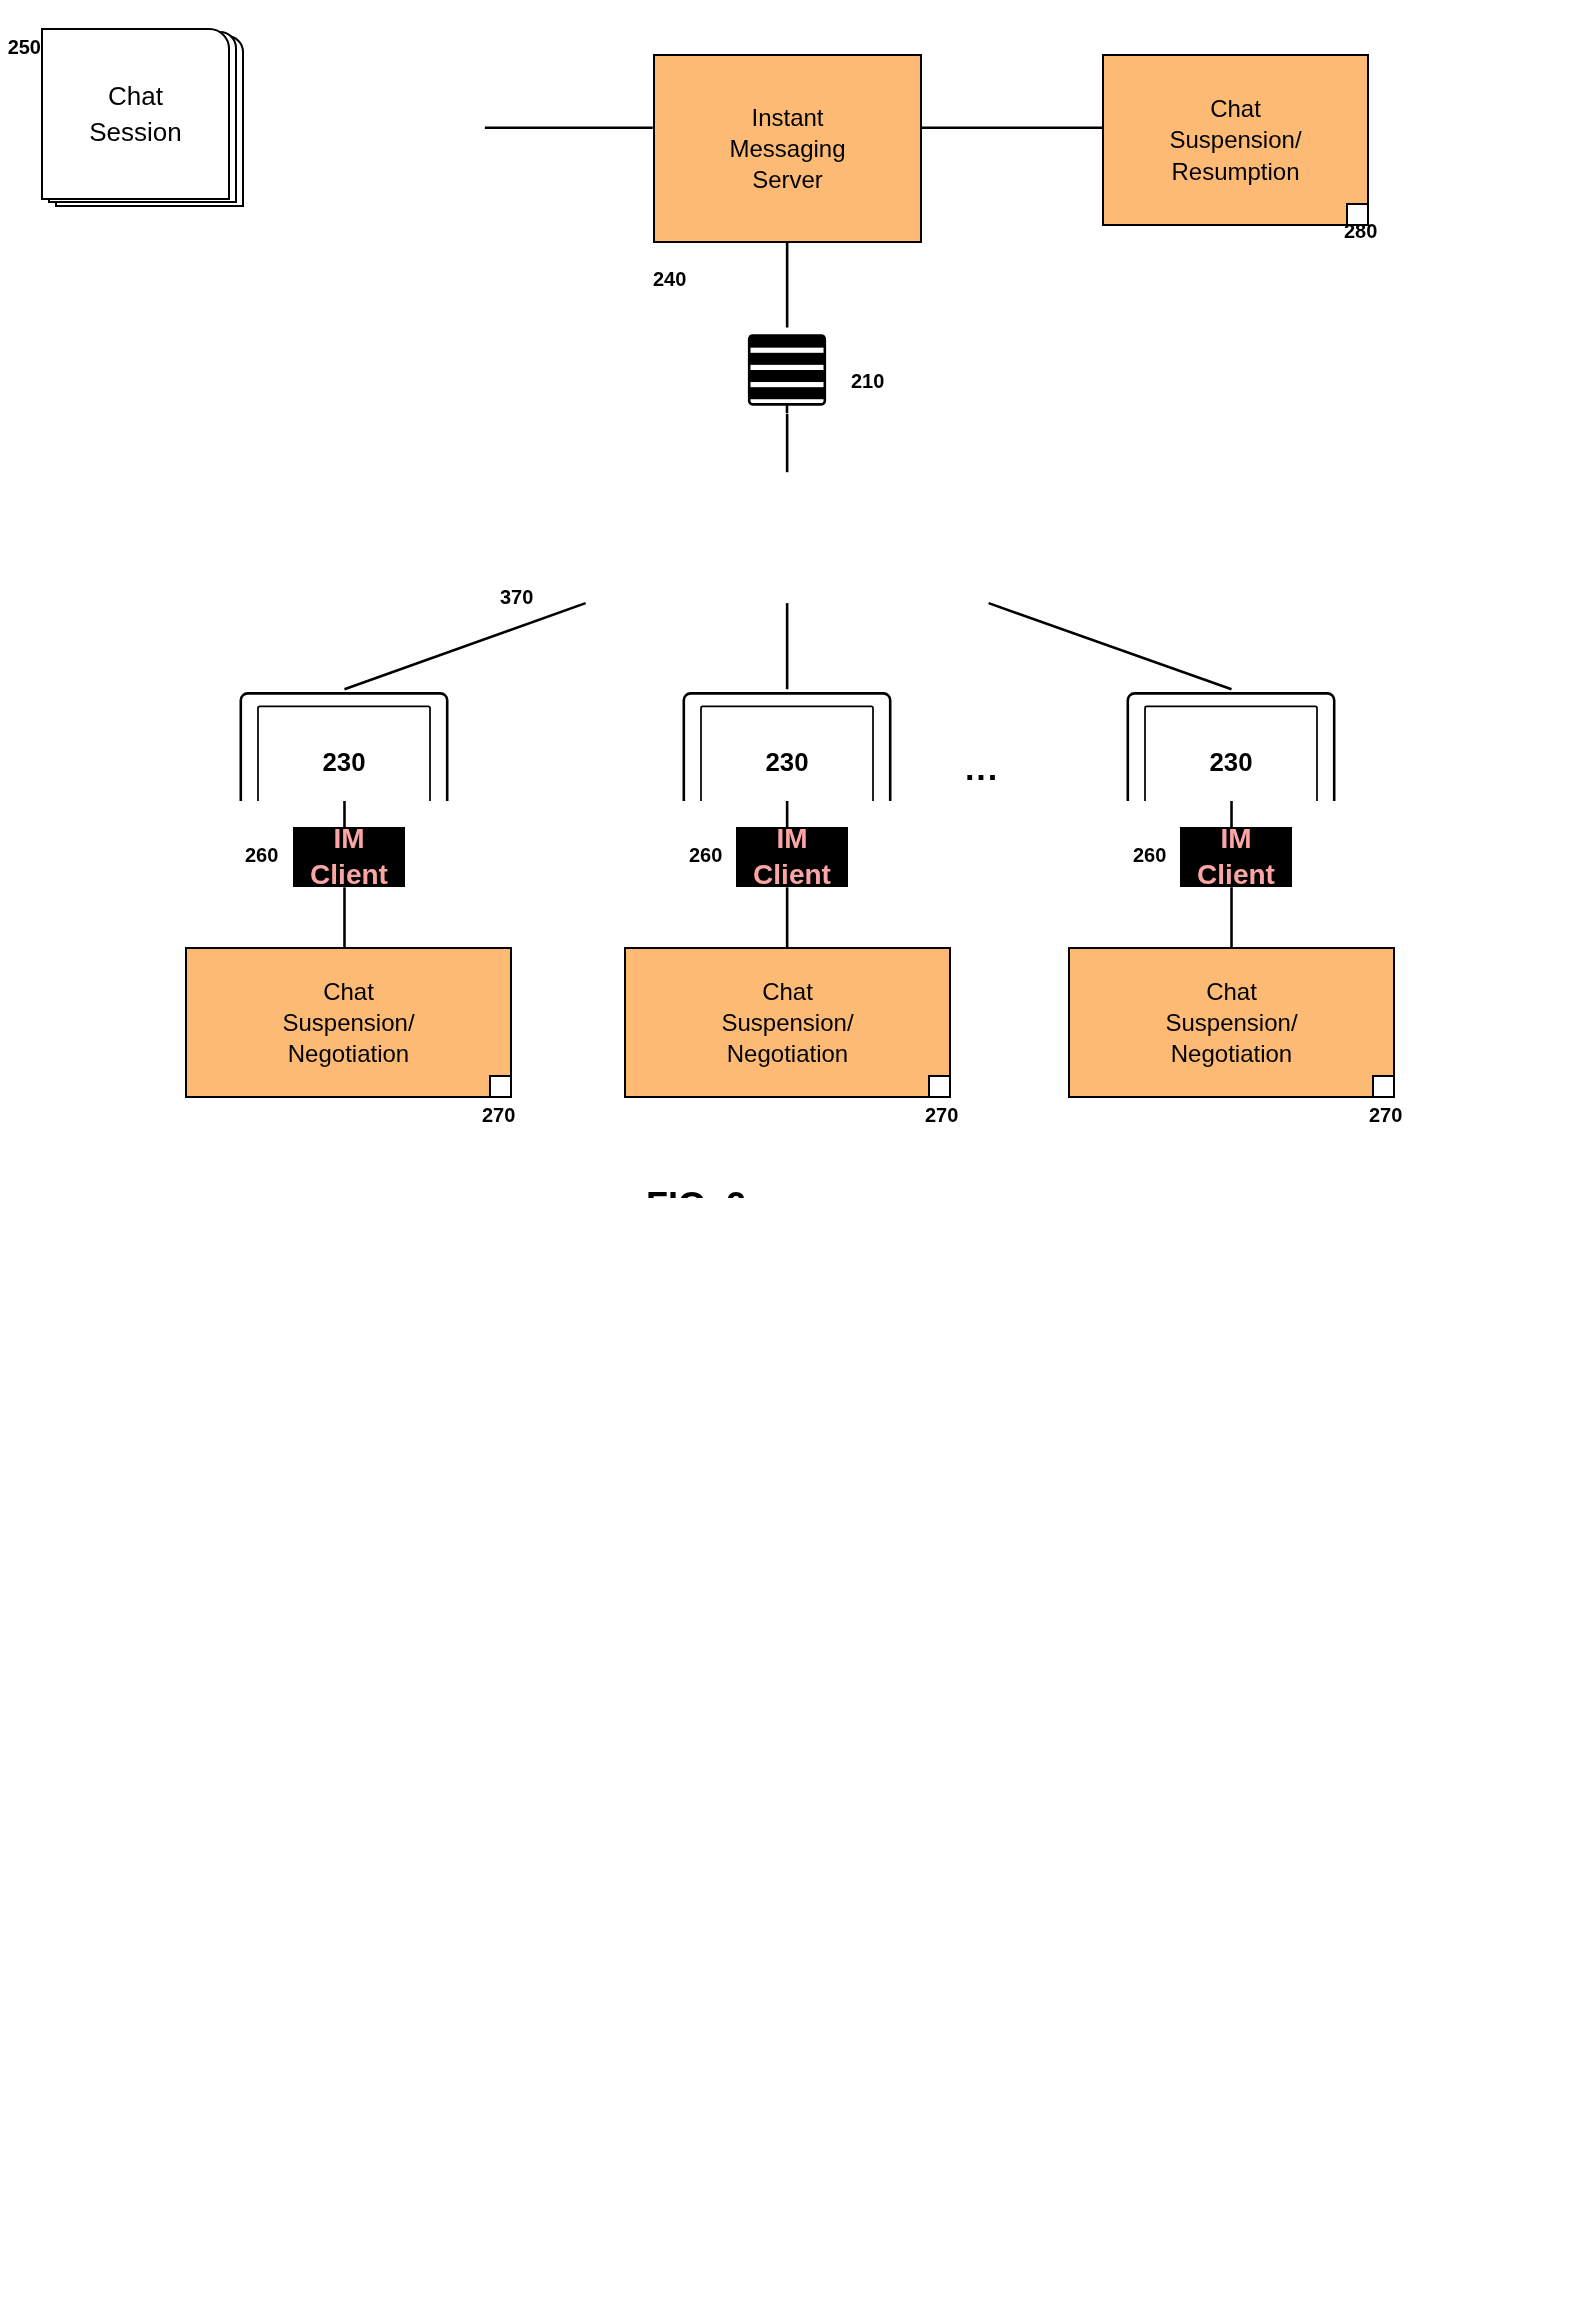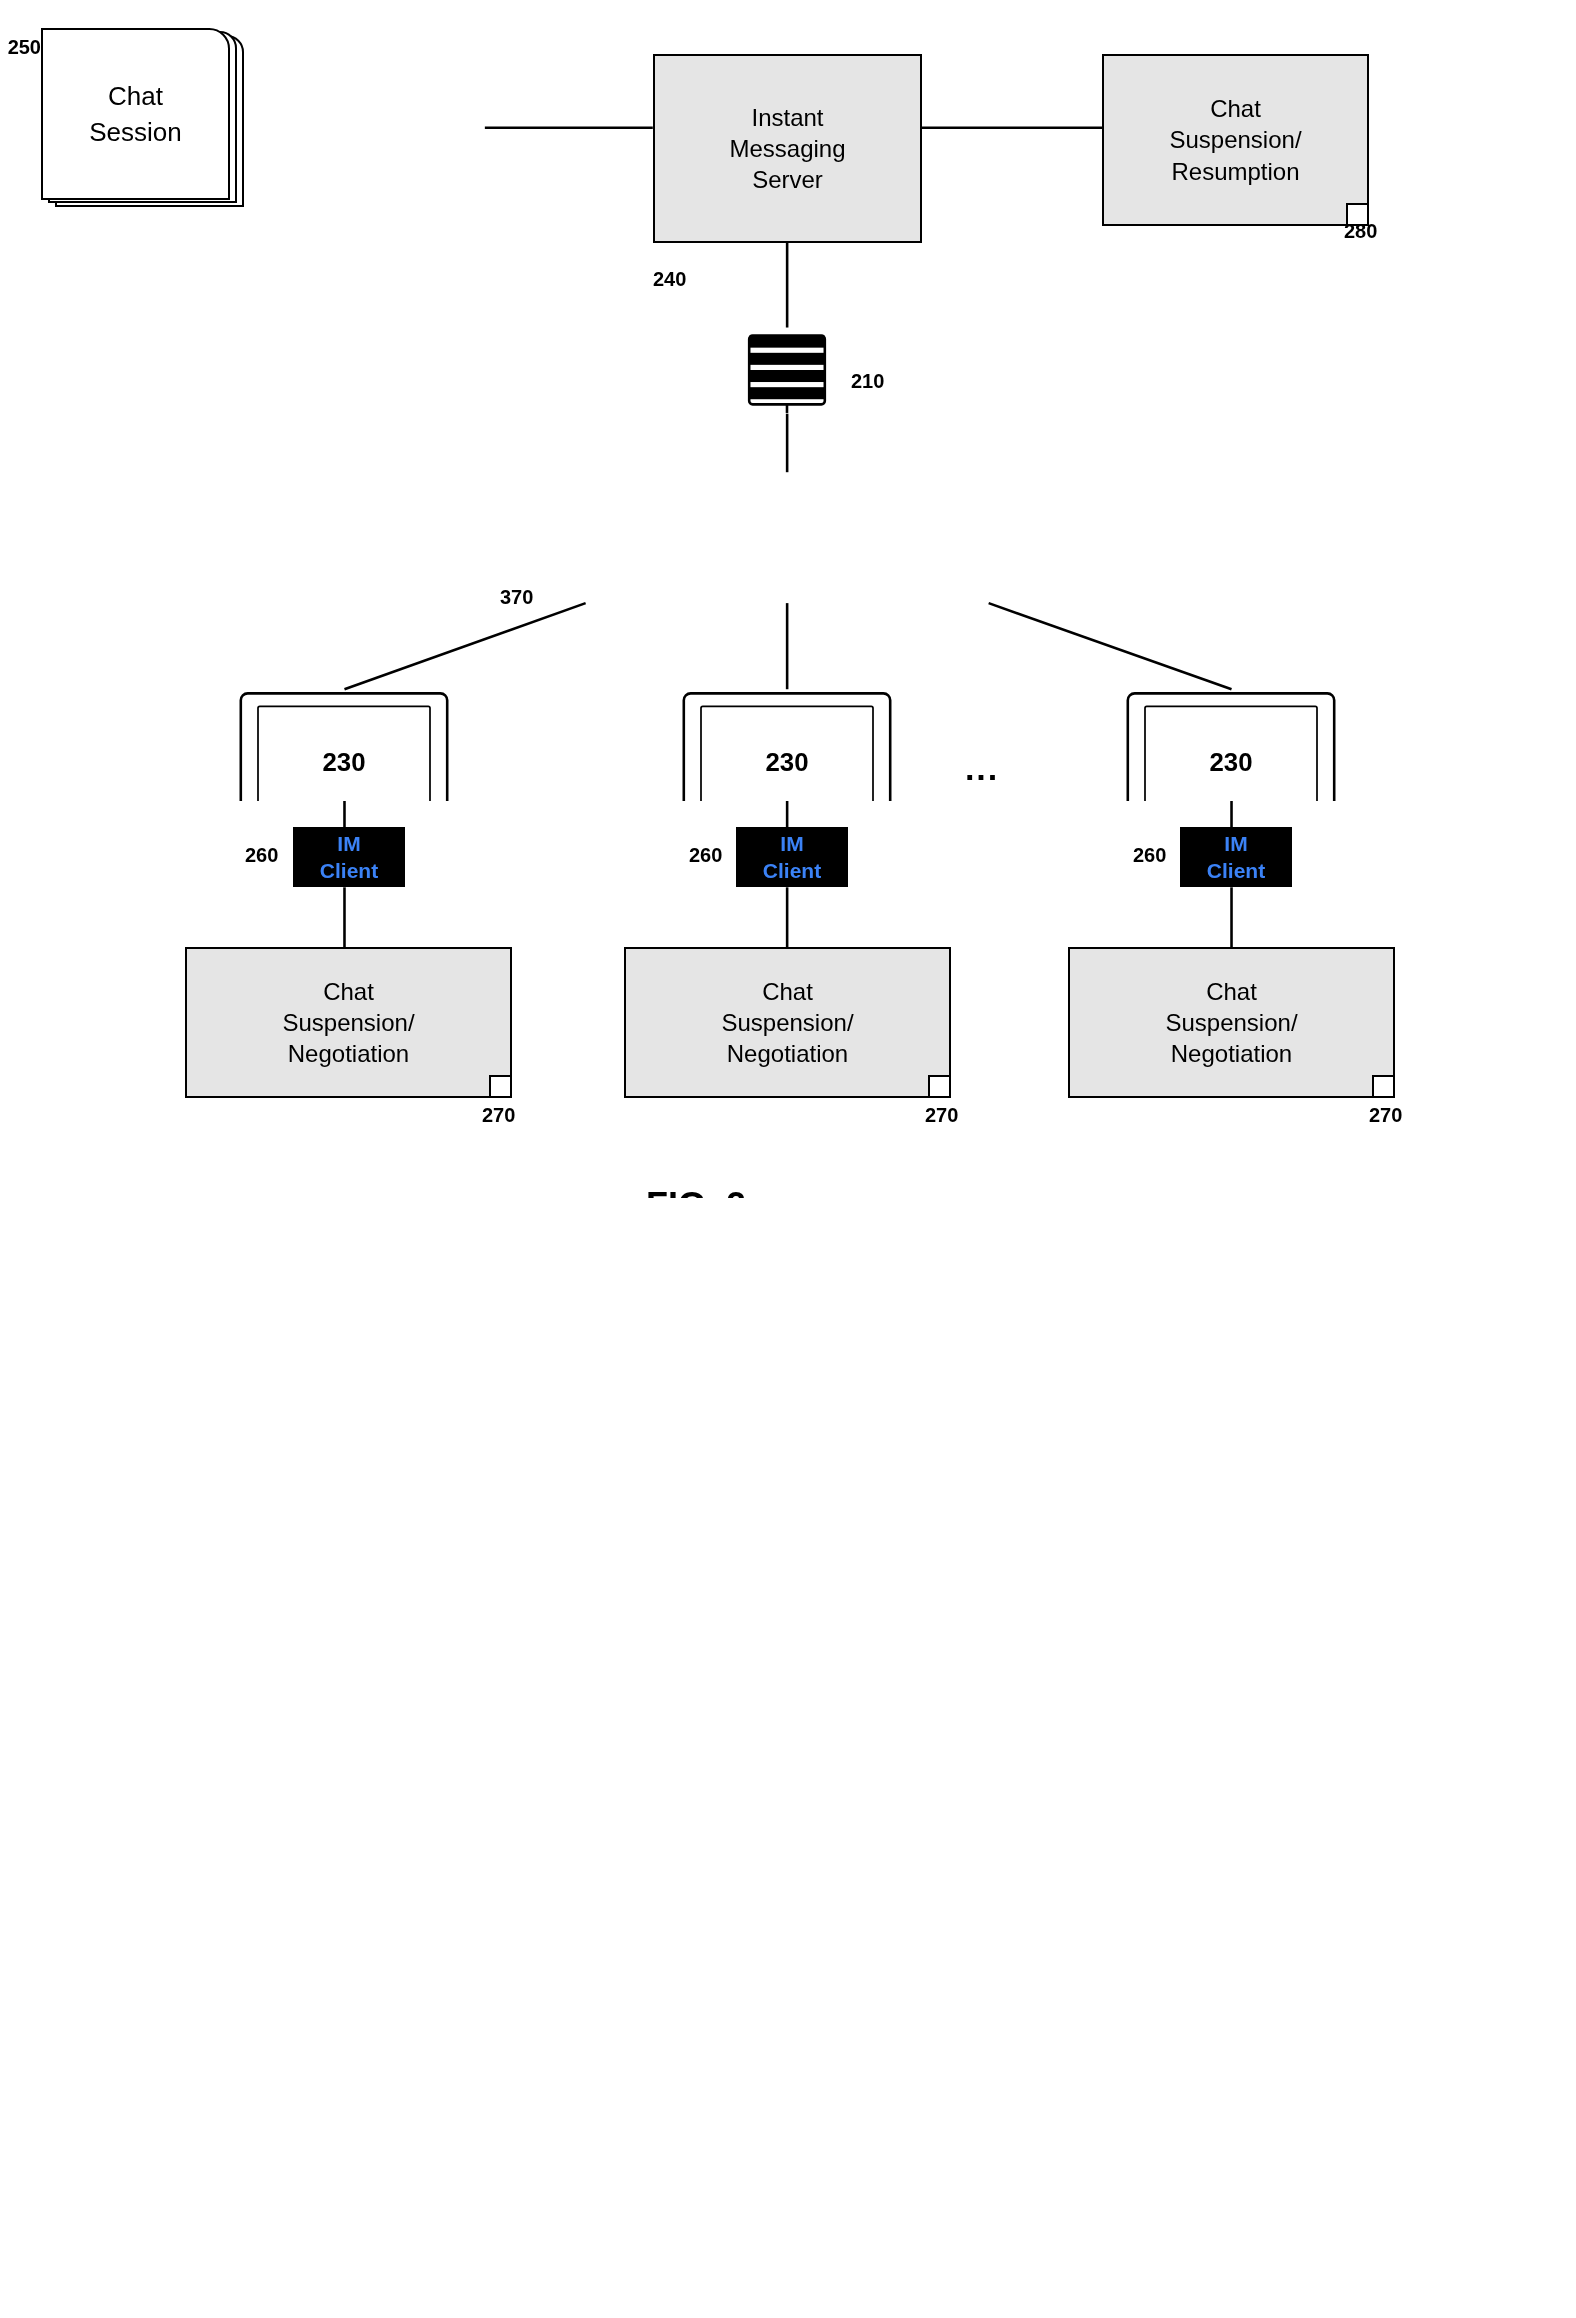--- a/index.html
+++ b/index.html
@@ -38,7 +38,7 @@
     .box {
       position: absolute;
       border: 2.6px solid #000;
-      background: #e5e5e5;
+      background: #fdba74;
       display: flex;
       align-items: center;
       justify-content: center;

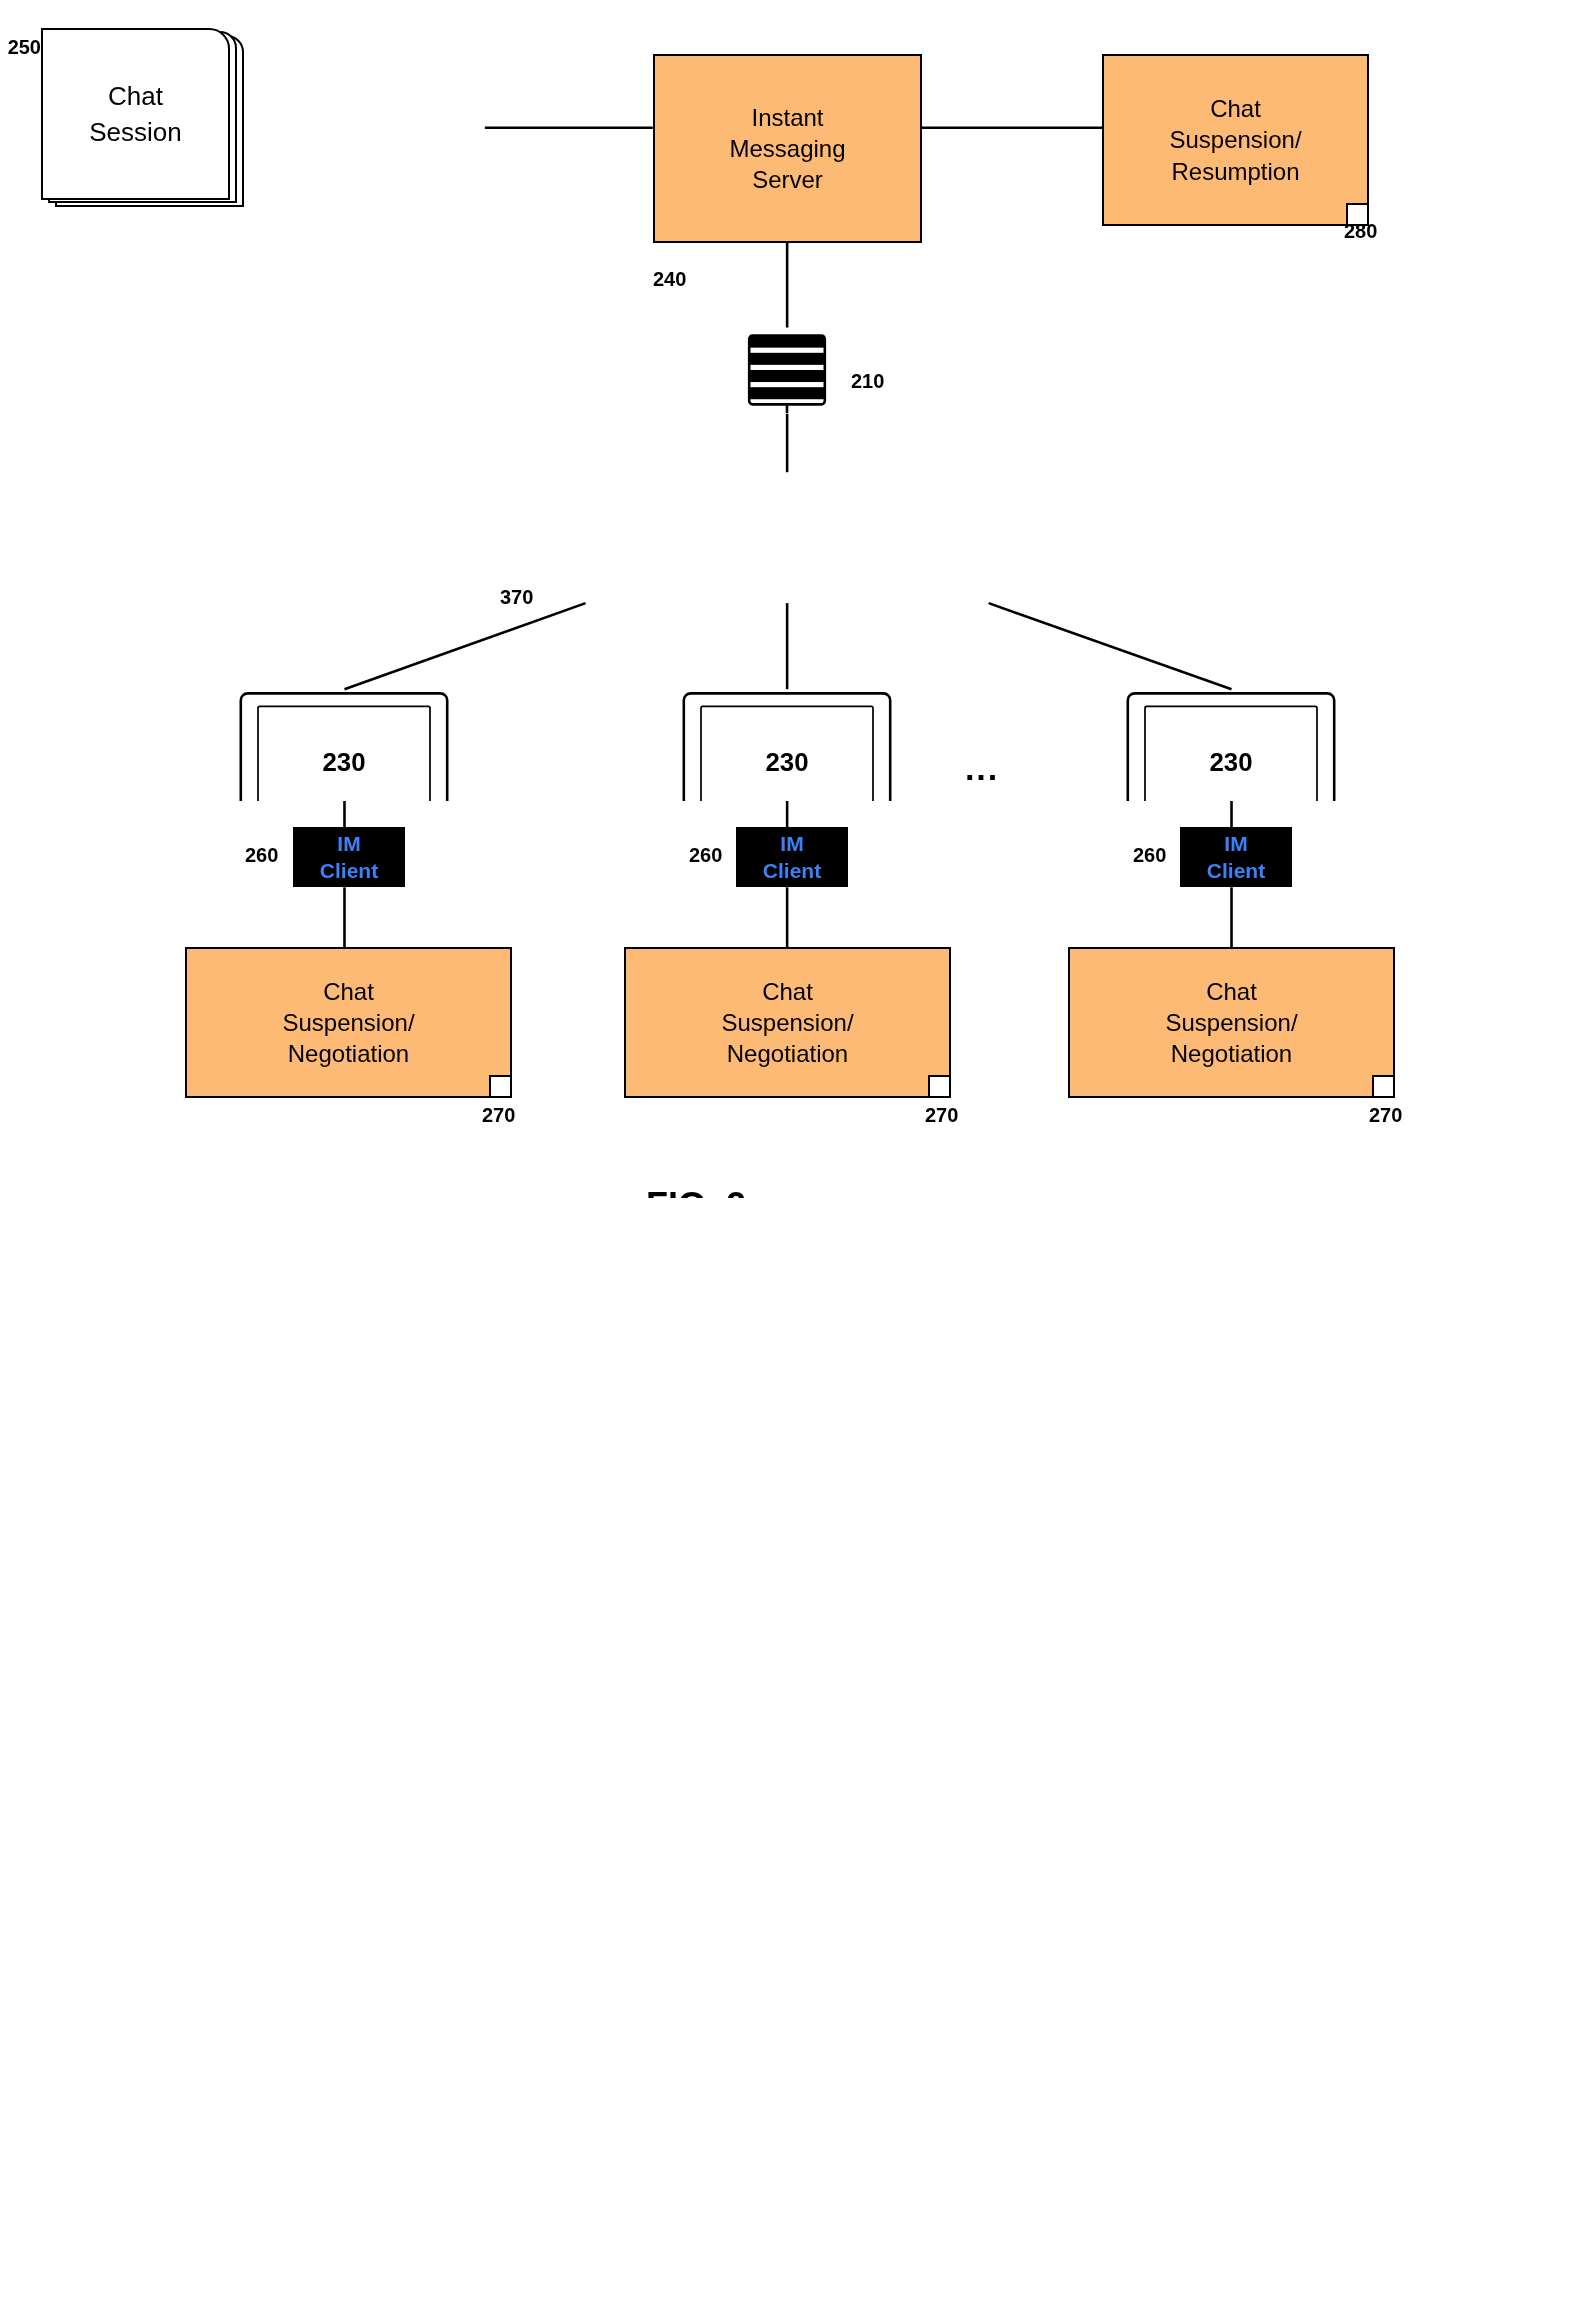--- a/index.html
+++ b/index.html
@@ -93,12 +93,12 @@
     .im-client-box {
       position: absolute;
       background: #000;
-      color: #3b82f6;
+      color: #fca5a5;
       display: flex;
       align-items: center;
       justify-content: center;
       text-align: center;
-      font-size: 21px;
+      font-size: 28px;
       font-weight: bold;
       line-height: 1.3;
     }

